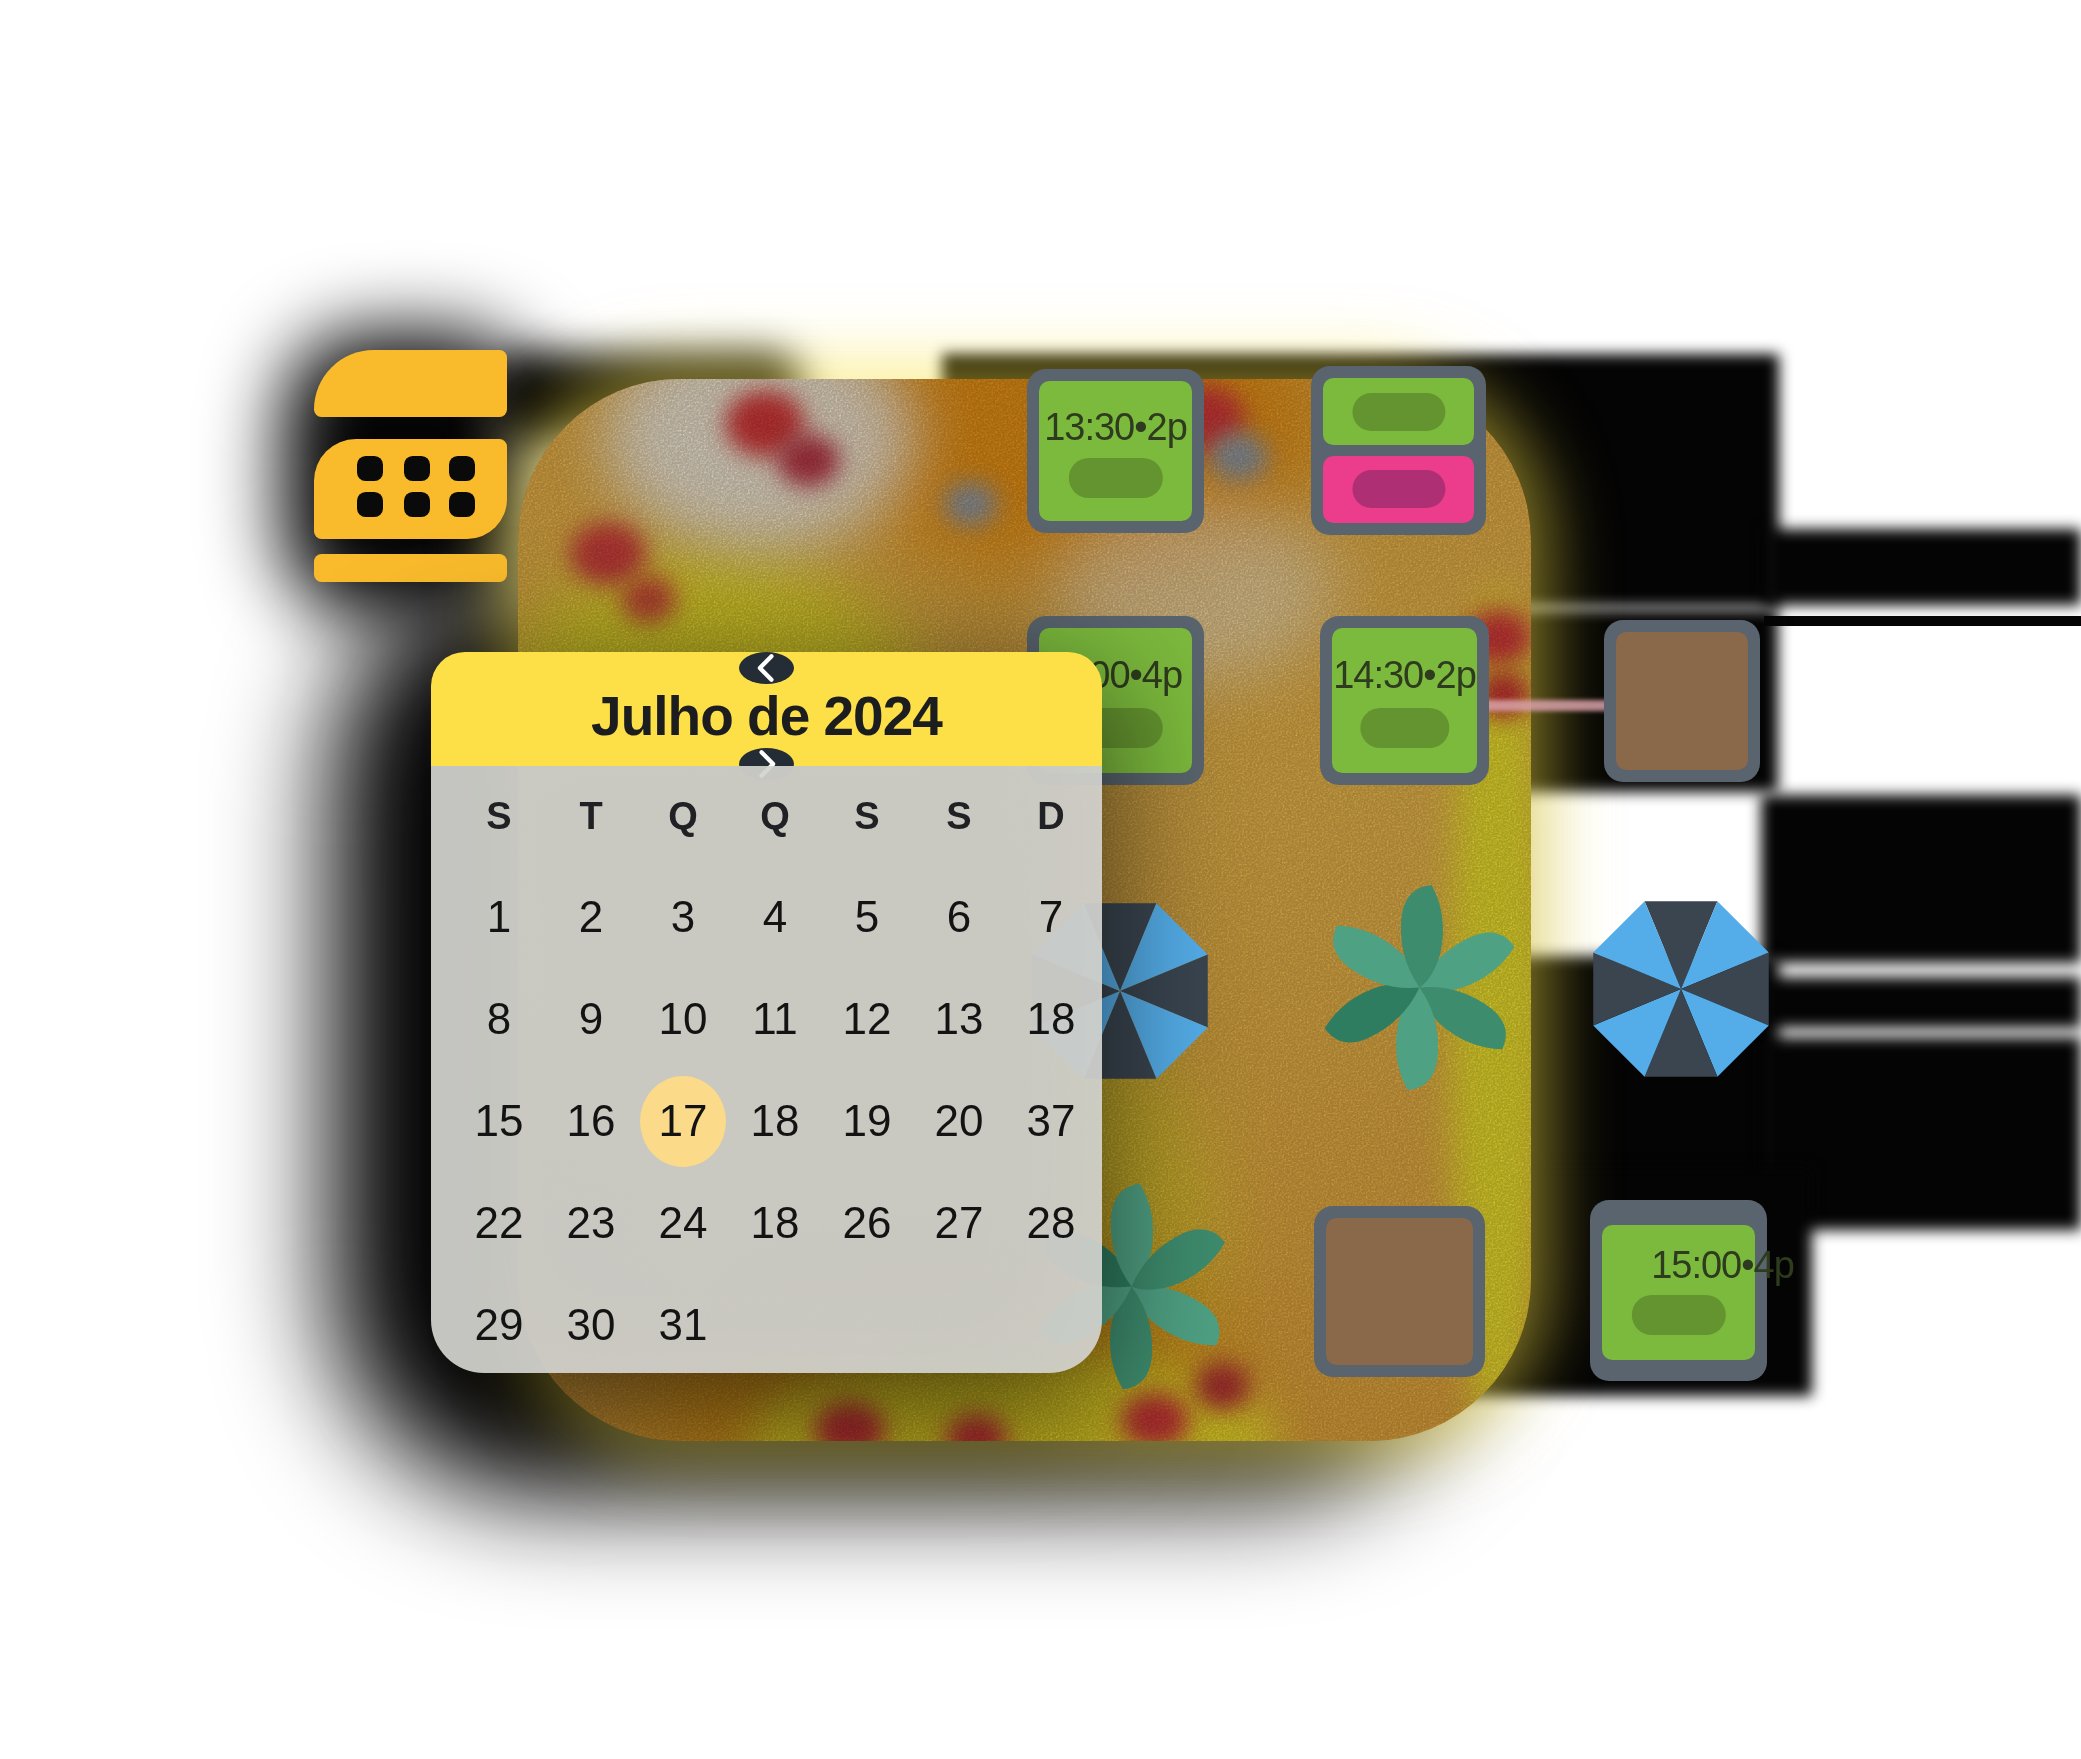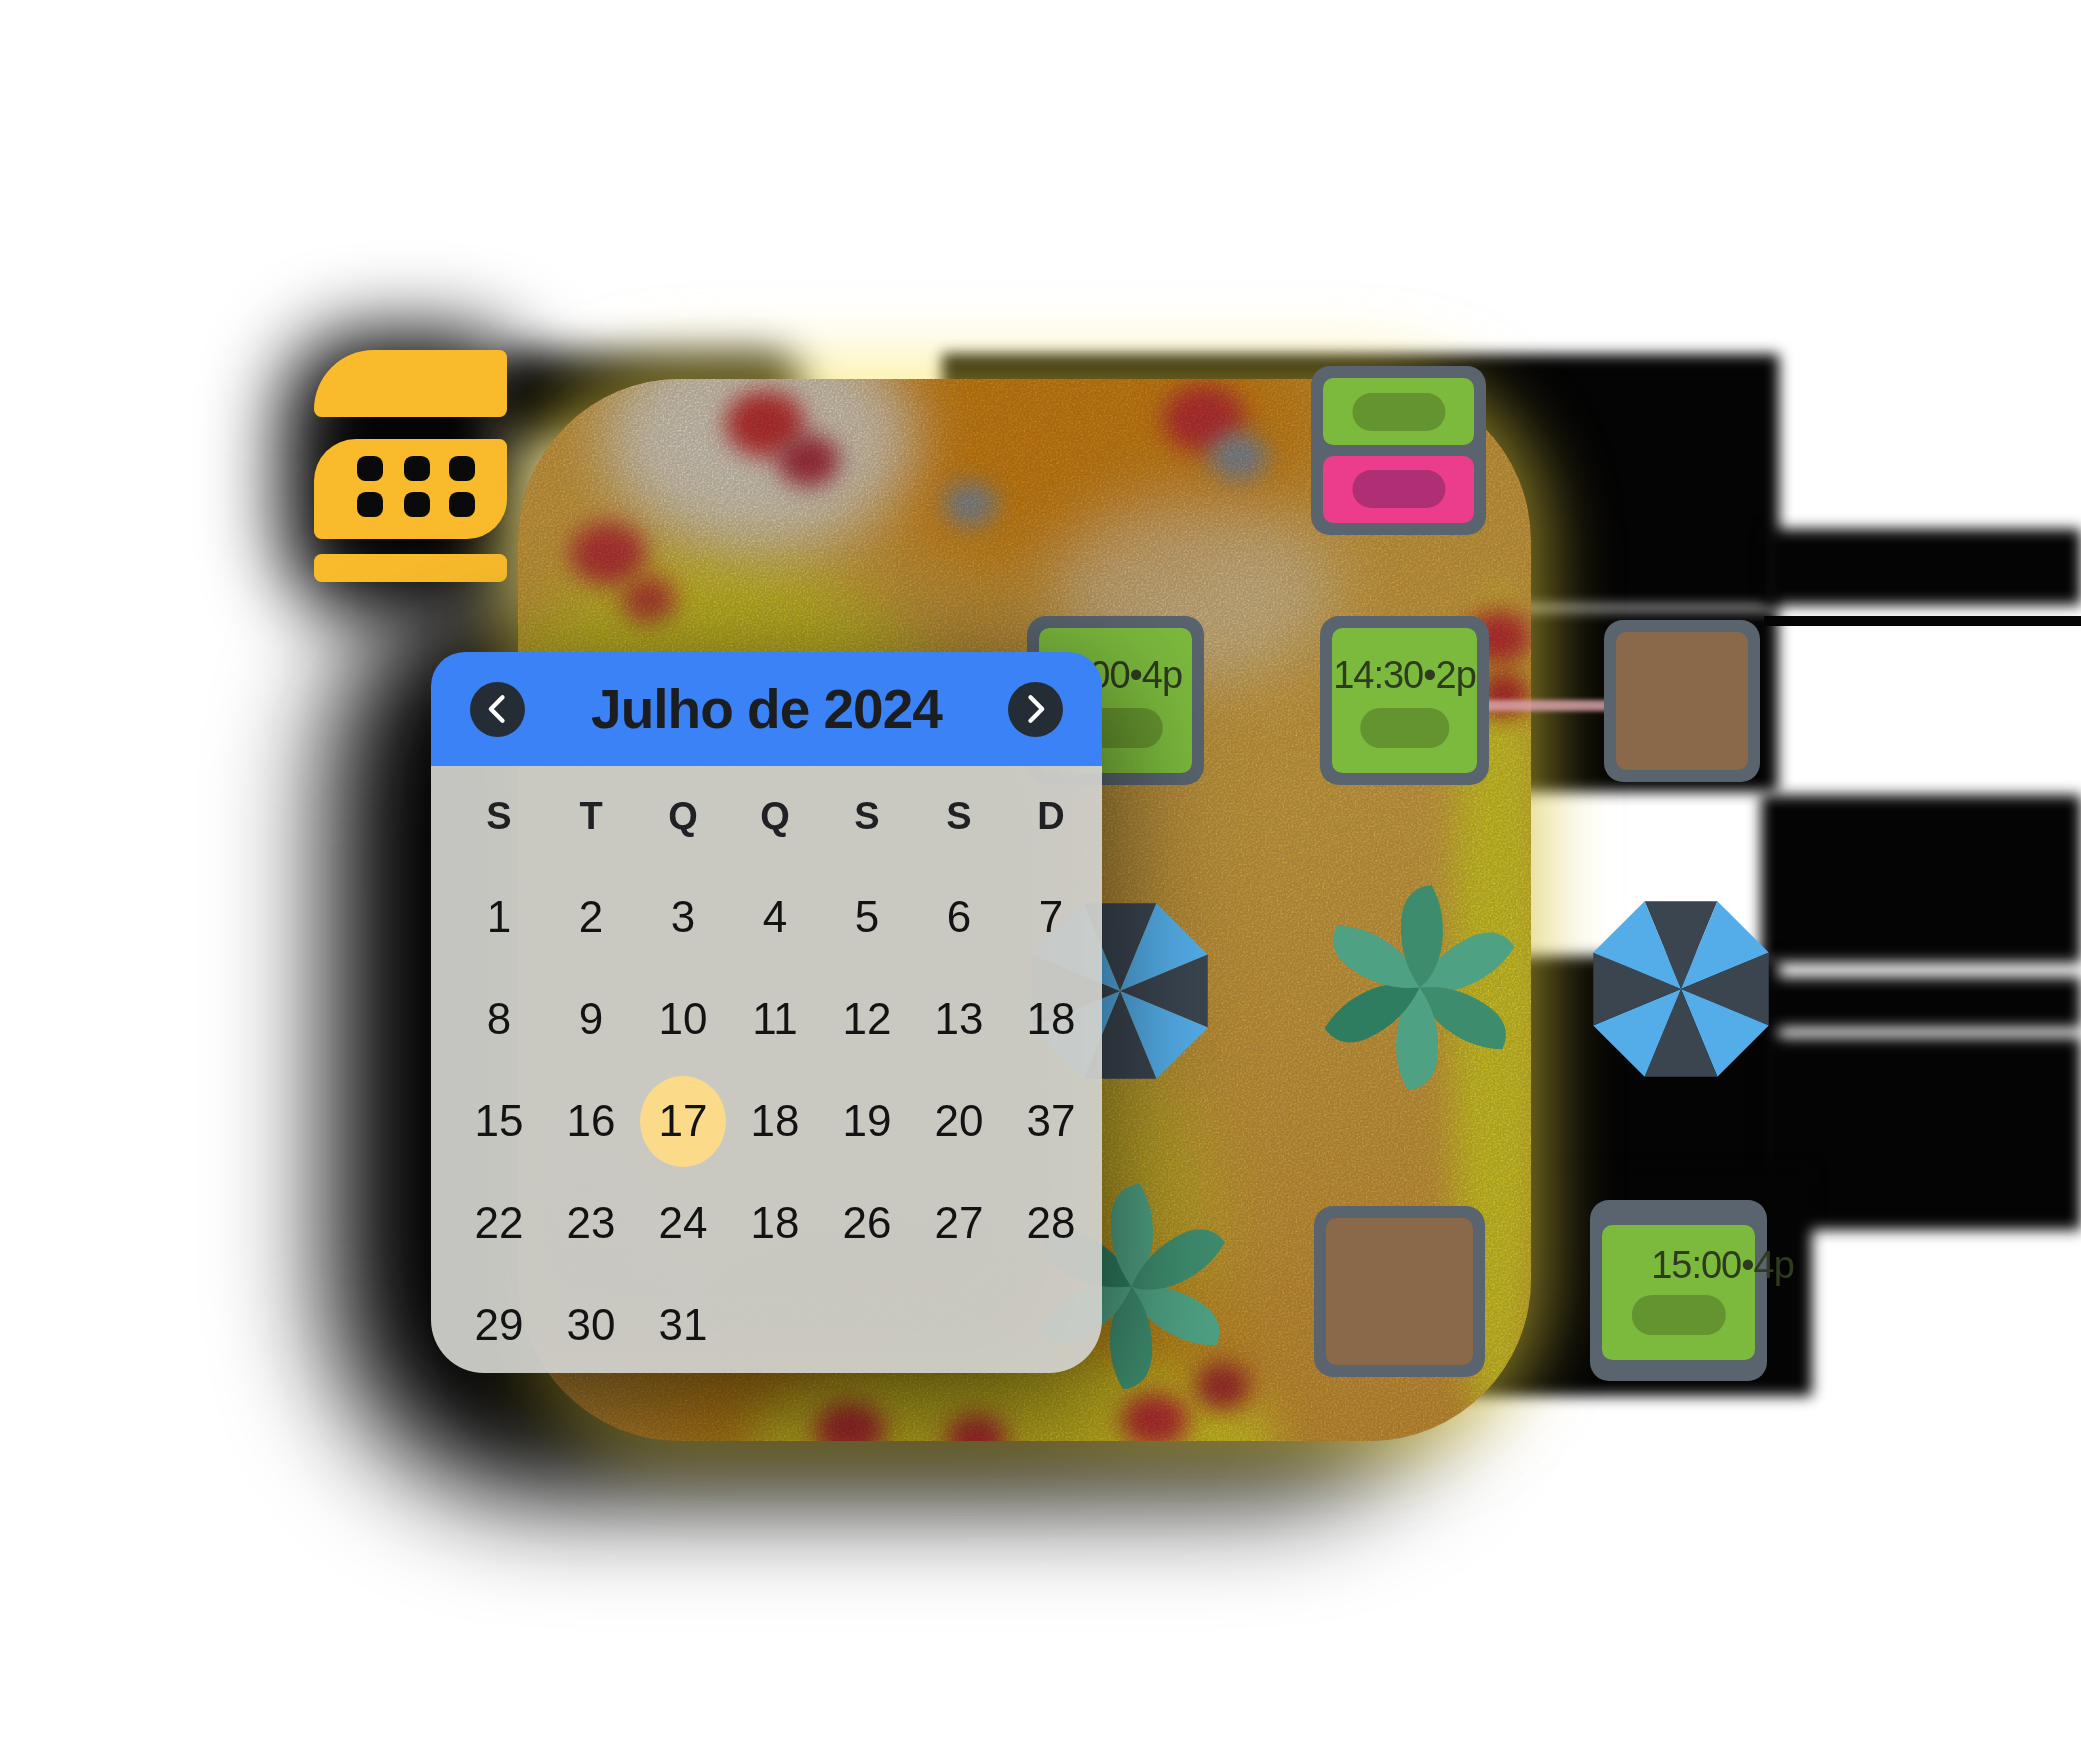--- a/index.html
+++ b/index.html
@@ -120,6 +120,12 @@
 
   <div class="abs" style="left:1482px;top:700px;width:126px;height:11.4px;background:#D8A0A8;filter:blur(1.9px);opacity:.85;"></div>
 
+  <div class="frame" style="left:1027px;top:369px;width:177px;height:164px;">
+    <div class="fill green">
+      <div class="tlabel">13:30•2p</div>
+      <div class="pill"></div>
+    </div>
+  </div>
 
   <div class="frame" style="left:1311px;top:366px;width:175px;height:169px;">
     <div class="split">

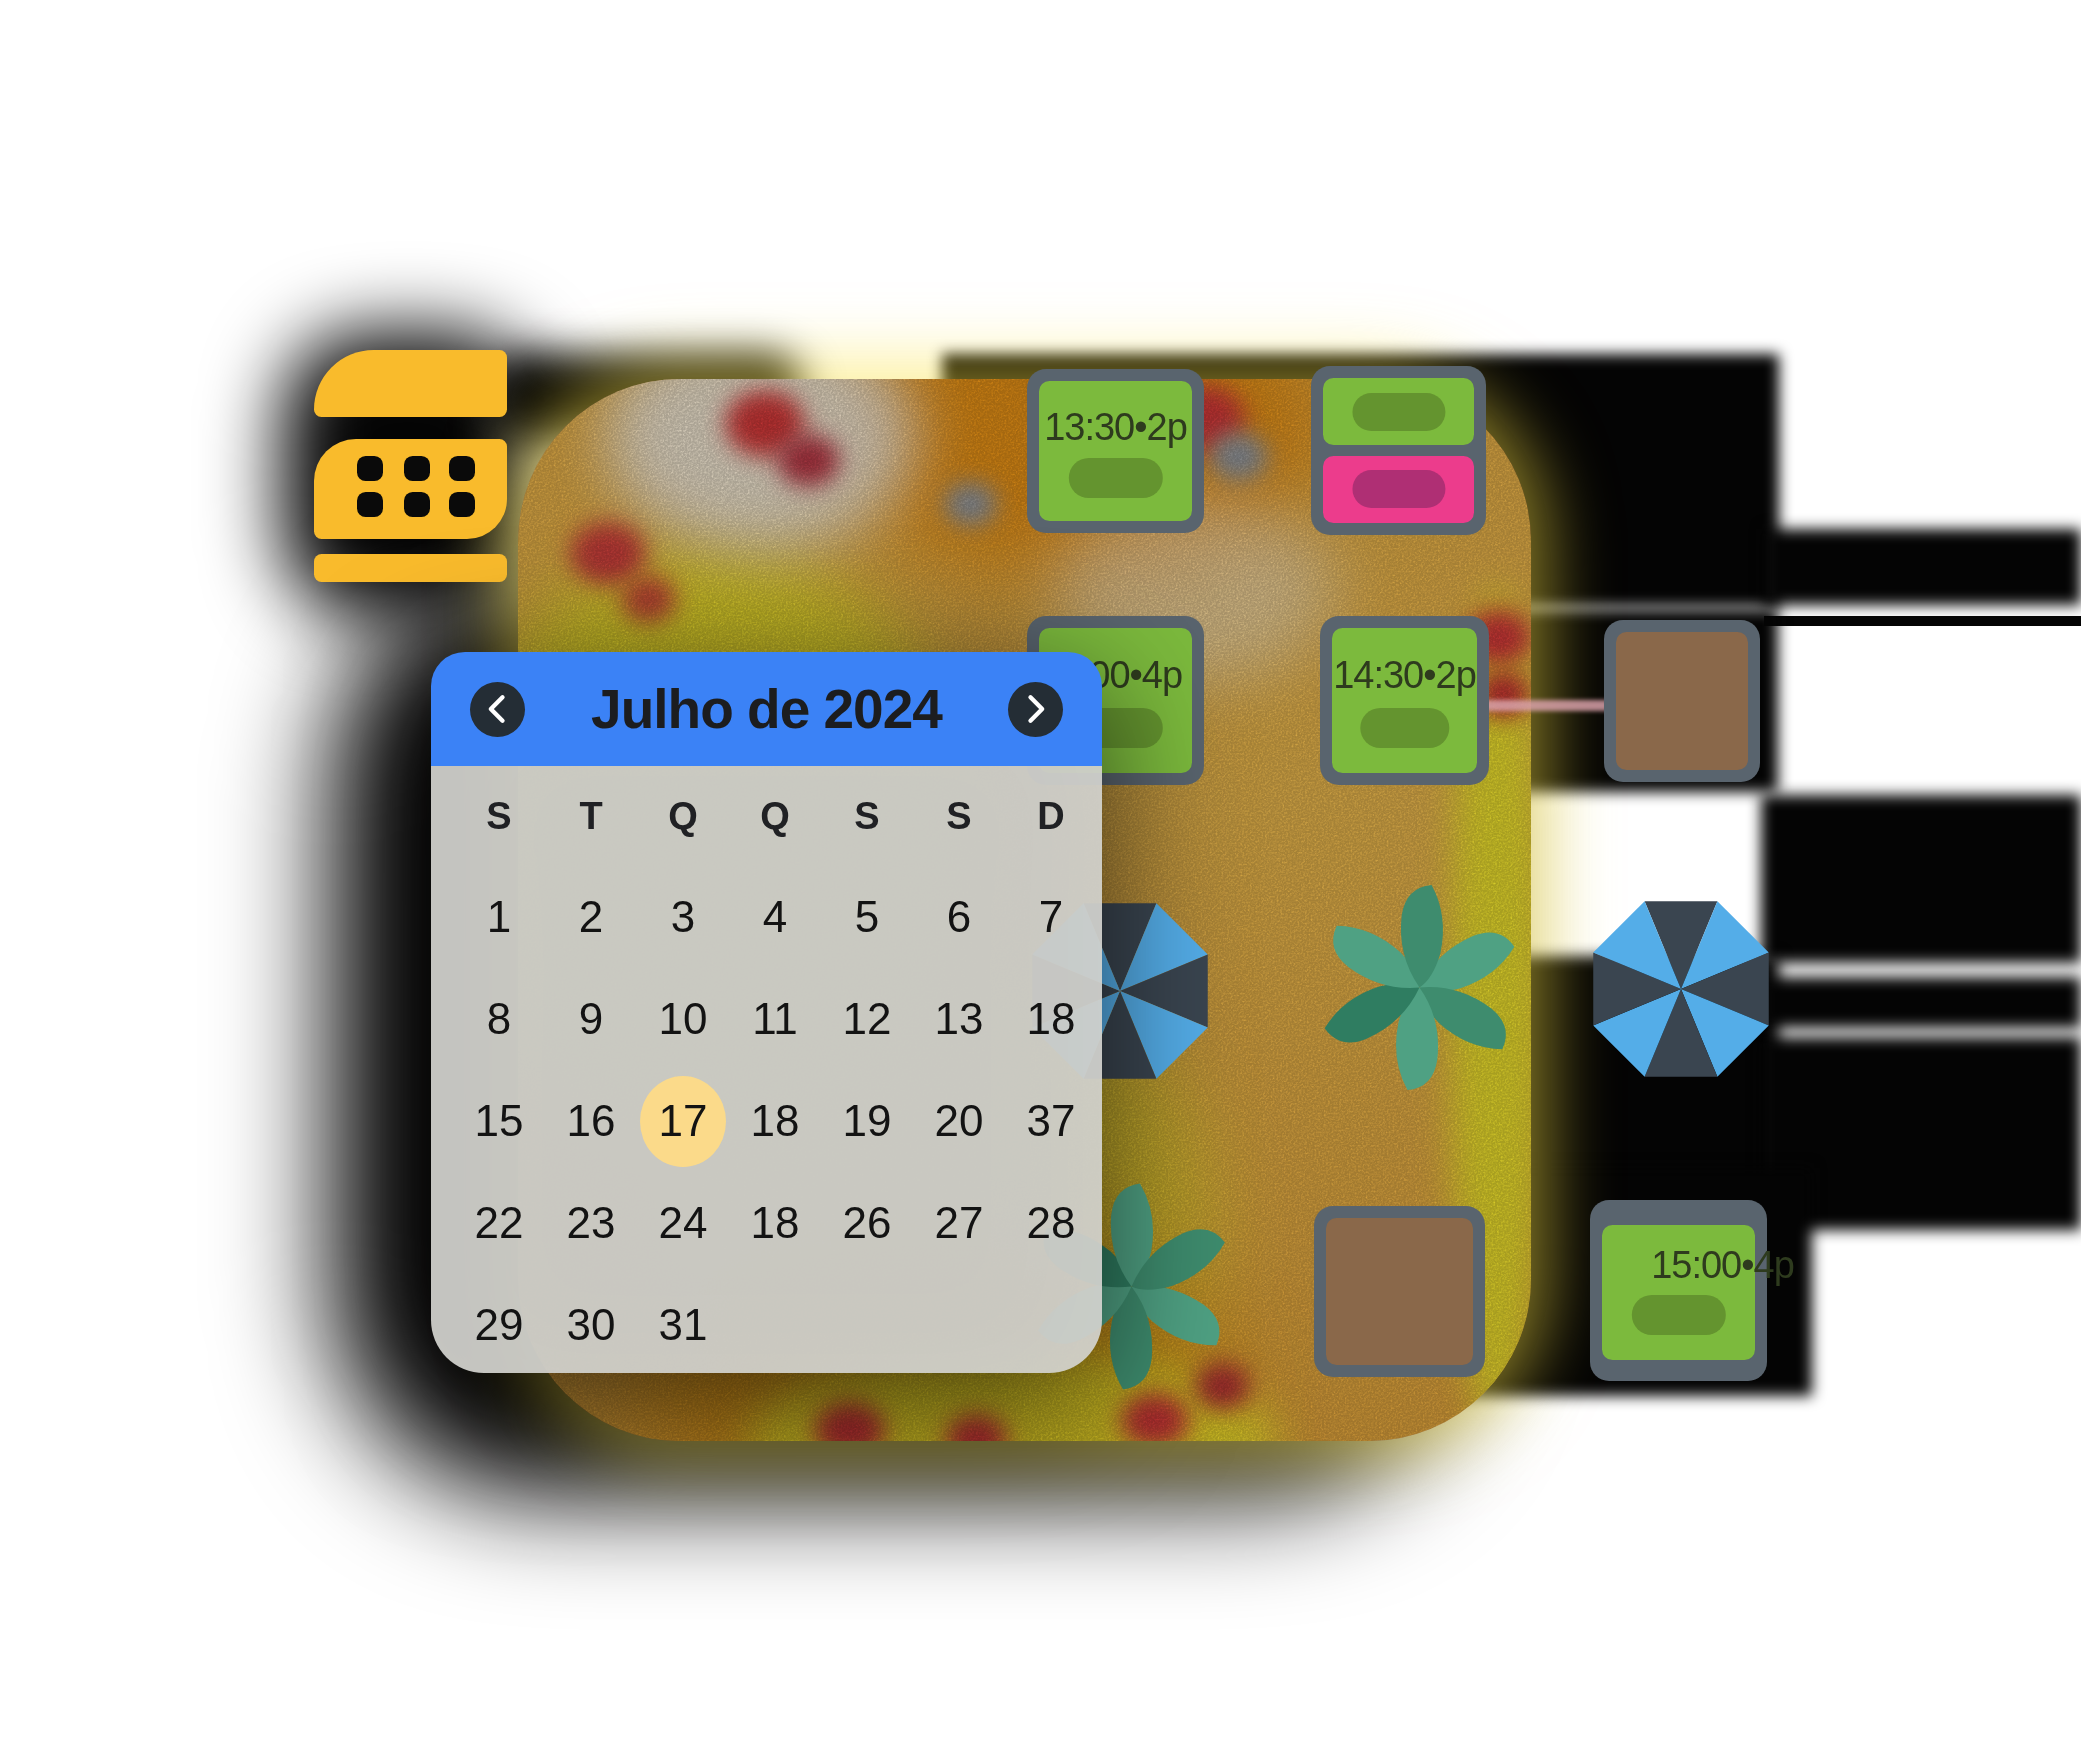--- a/index.html
+++ b/index.html
@@ -41,9 +41,9 @@
   
   #calendar{position:absolute;left:431px;top:652px;width:671px;height:721px;
             filter:drop-shadow(0 33px 67px rgba(0,0,0,.65));}
-  #cal-header{position:absolute;left:0;top:0;width:100%;height:114px;background:#3b82f6;
+  #cal-header{position:absolute;left:0;top:0;width:100%;height:114px;background:#fde047;
               border-radius:34px 34px 0 0;display:flex;align-items:center;justify-content:space-between;
-              box-sizing:border-box;padding:0 39px;}
+              box-sizing:border-box;padding:0 39px;flex-direction:column;}
   #cal-title{font-size:55px;font-weight:700;color:#1C1D1F;letter-spacing:-1px;}
   .navbtn{width:55px;height:55px;border-radius:50%;background:#242D35;display:flex;
           align-items:center;justify-content:center;cursor:pointer;border:none;}

